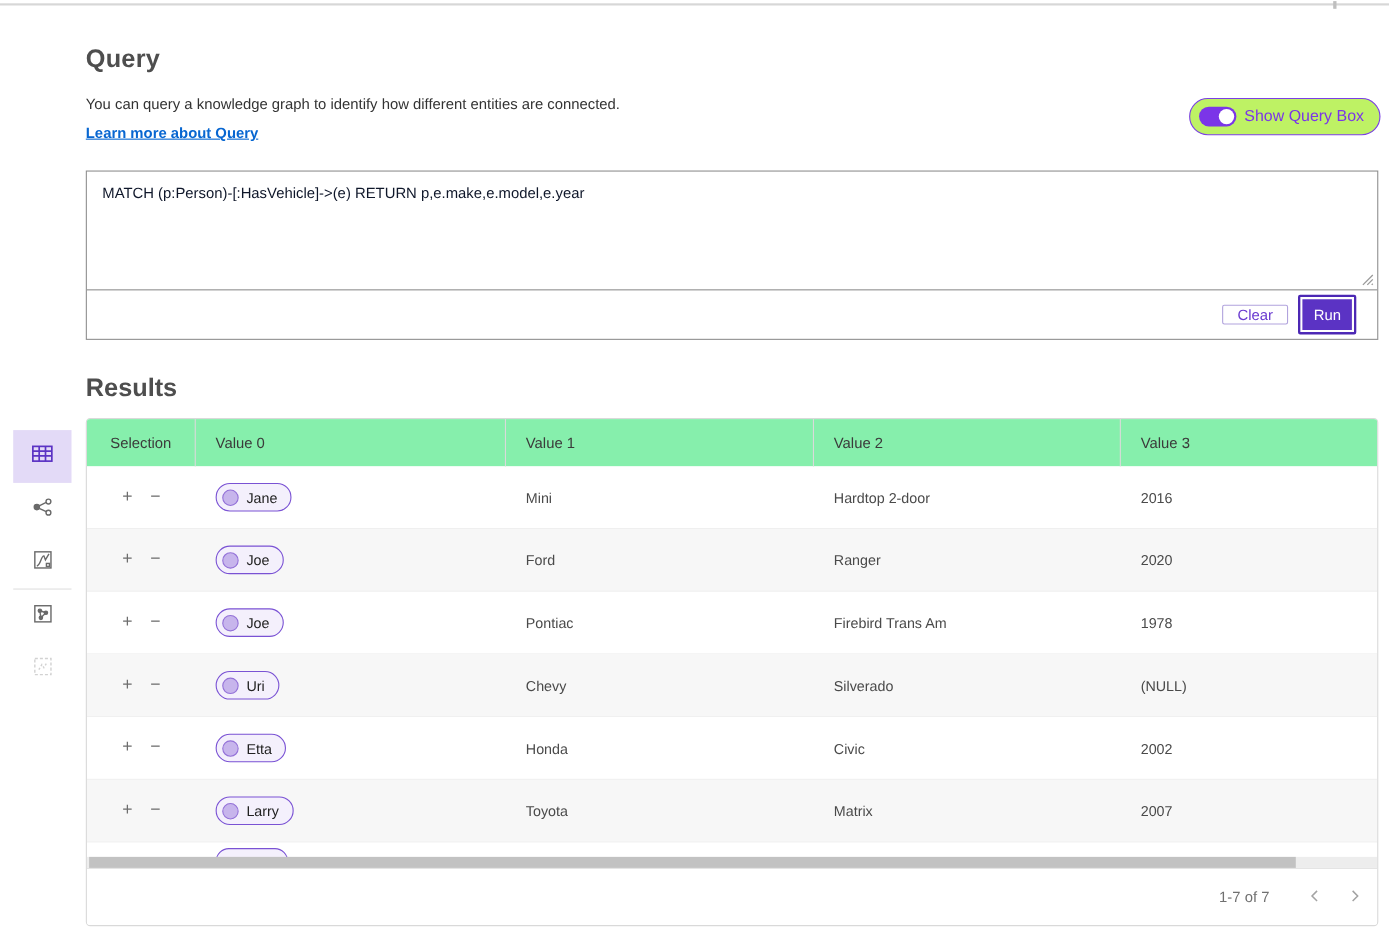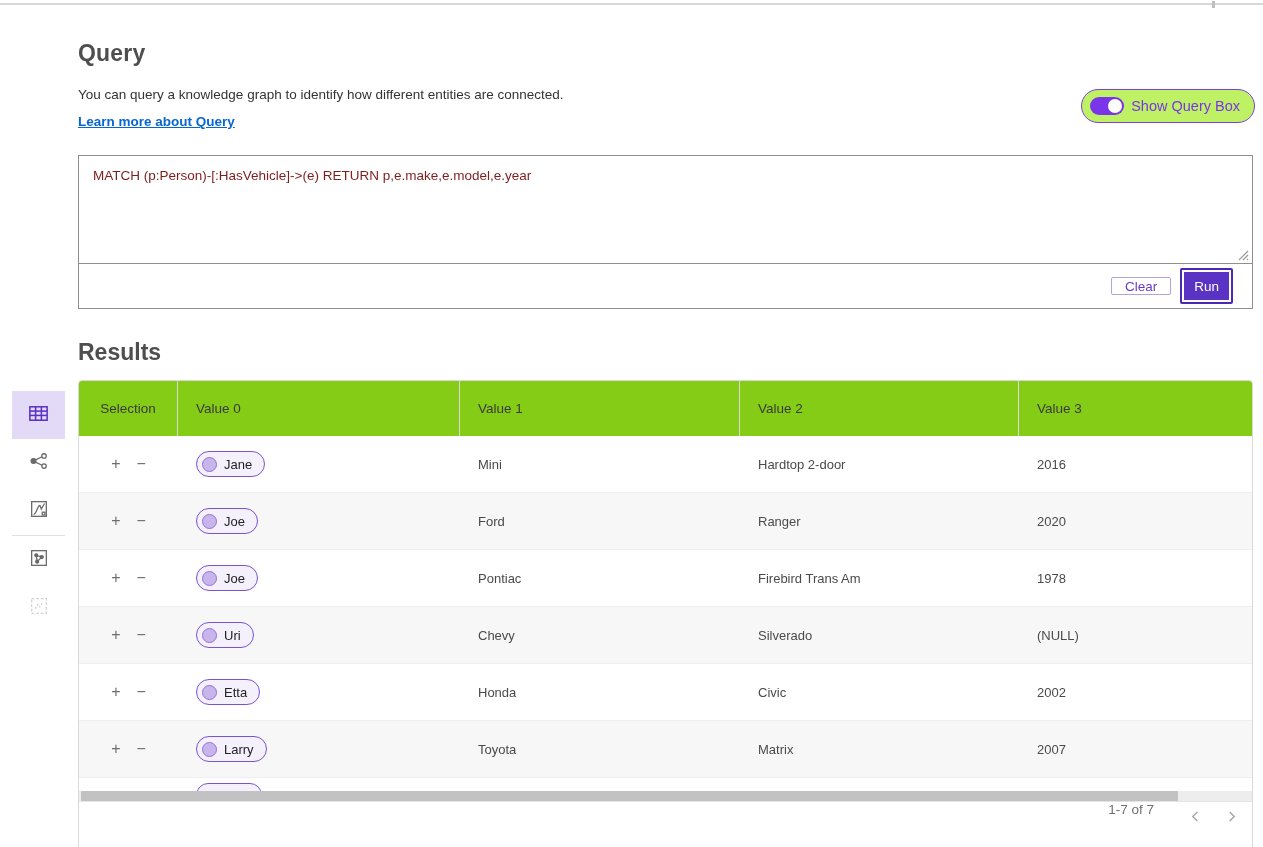--- a/index.html
+++ b/index.html
@@ -30,7 +30,7 @@
   .query-box { margin-top:25px; border:1px solid #8f8f8f; background:#fff; }
   .query-input {
     height:108px; position:relative; border-bottom:1px solid #8f8f8f;
-    padding:12px 14px; font-size:13.5px; color:#7f1d1d; white-space:pre-wrap; outline:none;
+    padding:12px 14px; font-size:13.5px; color:#0f172a; white-space:pre-wrap; outline:none;
   }
   .resize-handle { position:absolute; right:2px; bottom:2px; cursor:nwse-resize; }
   .query-actions { height:44px; display:flex; align-items:center; justify-content:flex-end; gap:9px; padding-right:19px; }

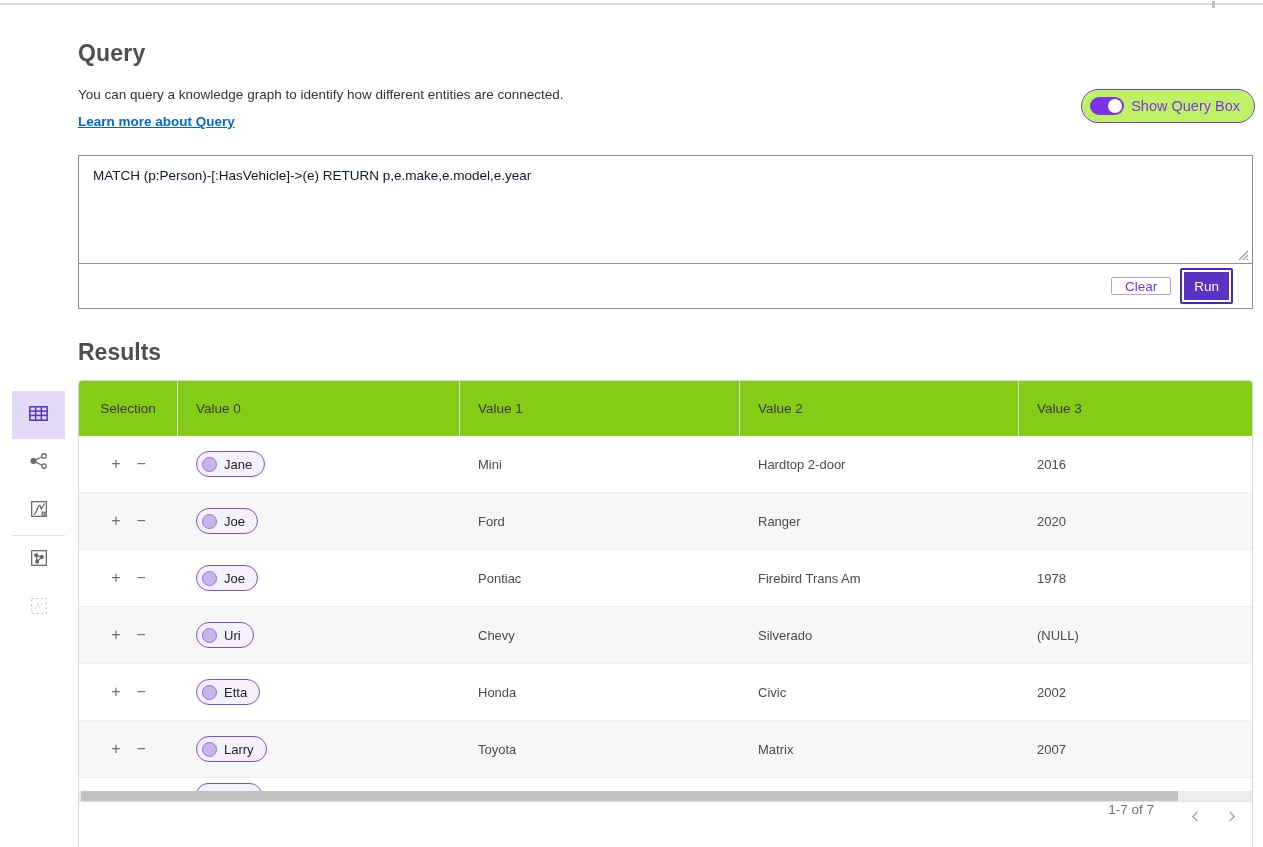--- a/index.html
+++ b/index.html
@@ -46,7 +46,7 @@
   .results-title { font-size:23px; font-weight:700; color:#4e4e4e; margin:30px 0 14px 0; }
 
   .results-card { border:1px solid #d9d9d9; border-radius:4px; background:#fff; overflow:hidden; }
-  .t-header { display:grid; grid-template-columns:99px 282px 280px 279px 1fr; height:55px; background:#84cc16; }
+  .t-header { display:grid; grid-template-columns:99px 282px 280px 279px 1fr; height:43px; background:#86efac; }
   .th { display:flex; align-items:center; padding-left:18px; font-size:13.5px; color:#3b3b3b; border-right:1px solid #dadada; }
   .th:last-child { border-right:none; }
   .th.center { justify-content:center; padding-left:0; }

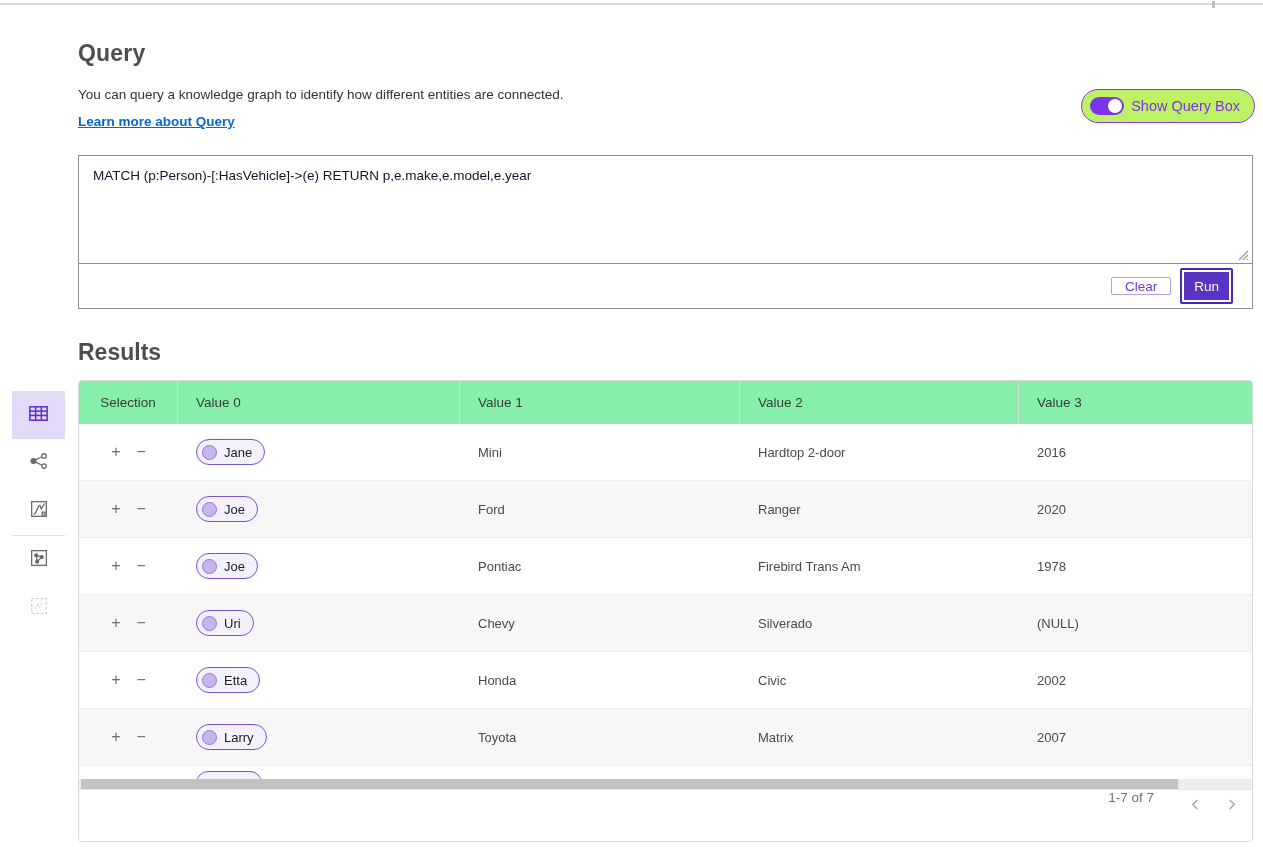--- a/index.html
+++ b/index.html
@@ -70,7 +70,7 @@
   .hscroll { height:10px; background:#ededed; position:relative; }
   .hscroll-thumb { position:absolute; left:2px; top:0; height:10px; width:1097px; background:#c2c2c2; }
 
-  .t-footer { height:52px; background:#fff; border-top:1px solid #e4e4e4; display:flex; align-items:flex-start; justify-content:flex-end; }
+  .t-footer { height:52px; background:#fff; border-top:1px solid #e4e4e4; display:flex; align-items:center; justify-content:flex-end; }
   .range-text { font-size:13.5px; color:#707070; margin-right:26px; }
   .pg-btn { width:30px; height:30px; background:none; border:none; cursor:pointer; margin-right:6px; display:flex; align-items:center; justify-content:center; }
 

